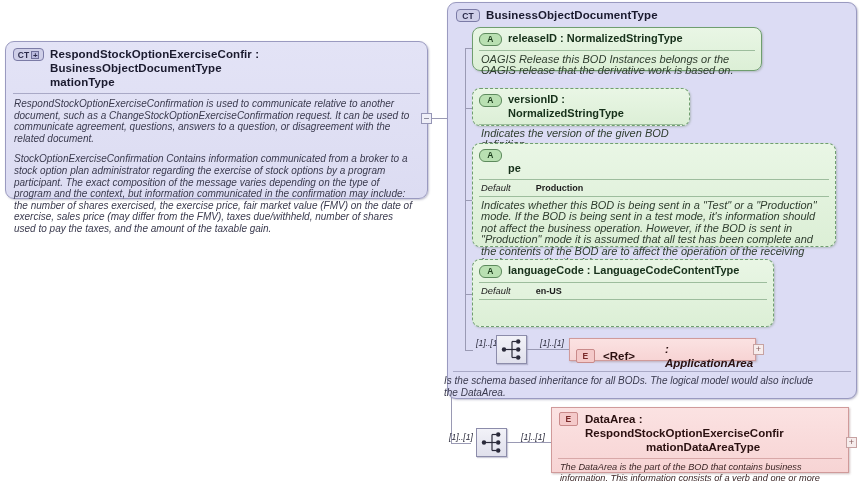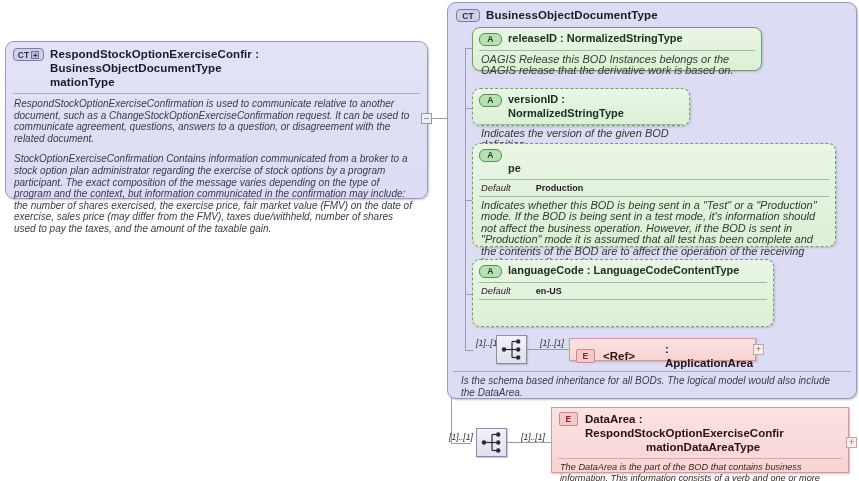--- a/index.html
+++ b/index.html
@@ -161,7 +161,7 @@
   }
   .ref-row { display:flex; align-items:center; }
   .ref-row .refname { padding-left: 8px; }
-  .ref-row .reftype { padding-left: 30px; }
+  .ref-row .reftype { padding-left: 30px; font-style: italic; }
 
   
   .ln { position: absolute; background: #9a9ab4; }

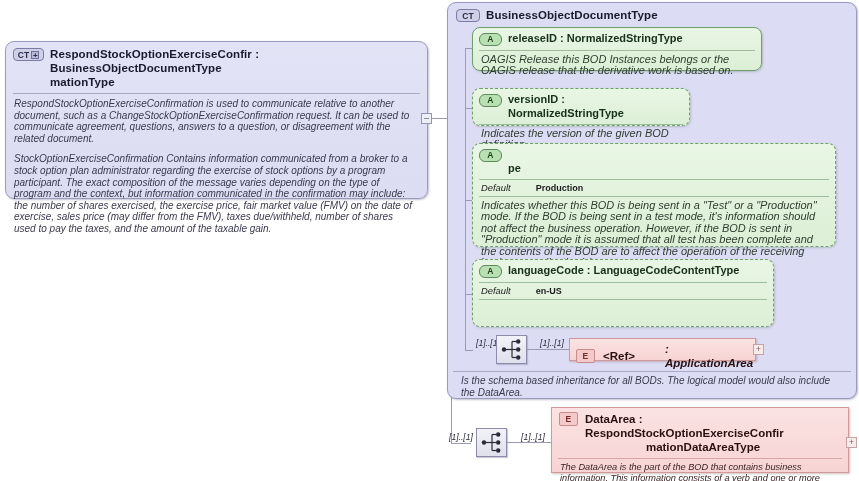--- a/index.html
+++ b/index.html
@@ -340,7 +340,7 @@
   </div>
 
   <div class="divider" style="position:absolute; left:453px; top:371px; width:398px; margin:0;"></div>
-  <div class="doc" style="position:absolute; left:455px; top:373px; width:398px; padding:2px 8px 0 6px;">Is the schema based inheritance for all BODs. The logical model would also include the DataArea.</div>
+  <div class="doc" style="position:absolute; left:438px; top:373px; width:398px; padding:2px 8px 0 6px;">Is the schema based inheritance for all BODs. The logical model would also include the DataArea.</div>
 
   <div class="card" style="left:449px; top:432px;">[1]..[1]</div>
 

